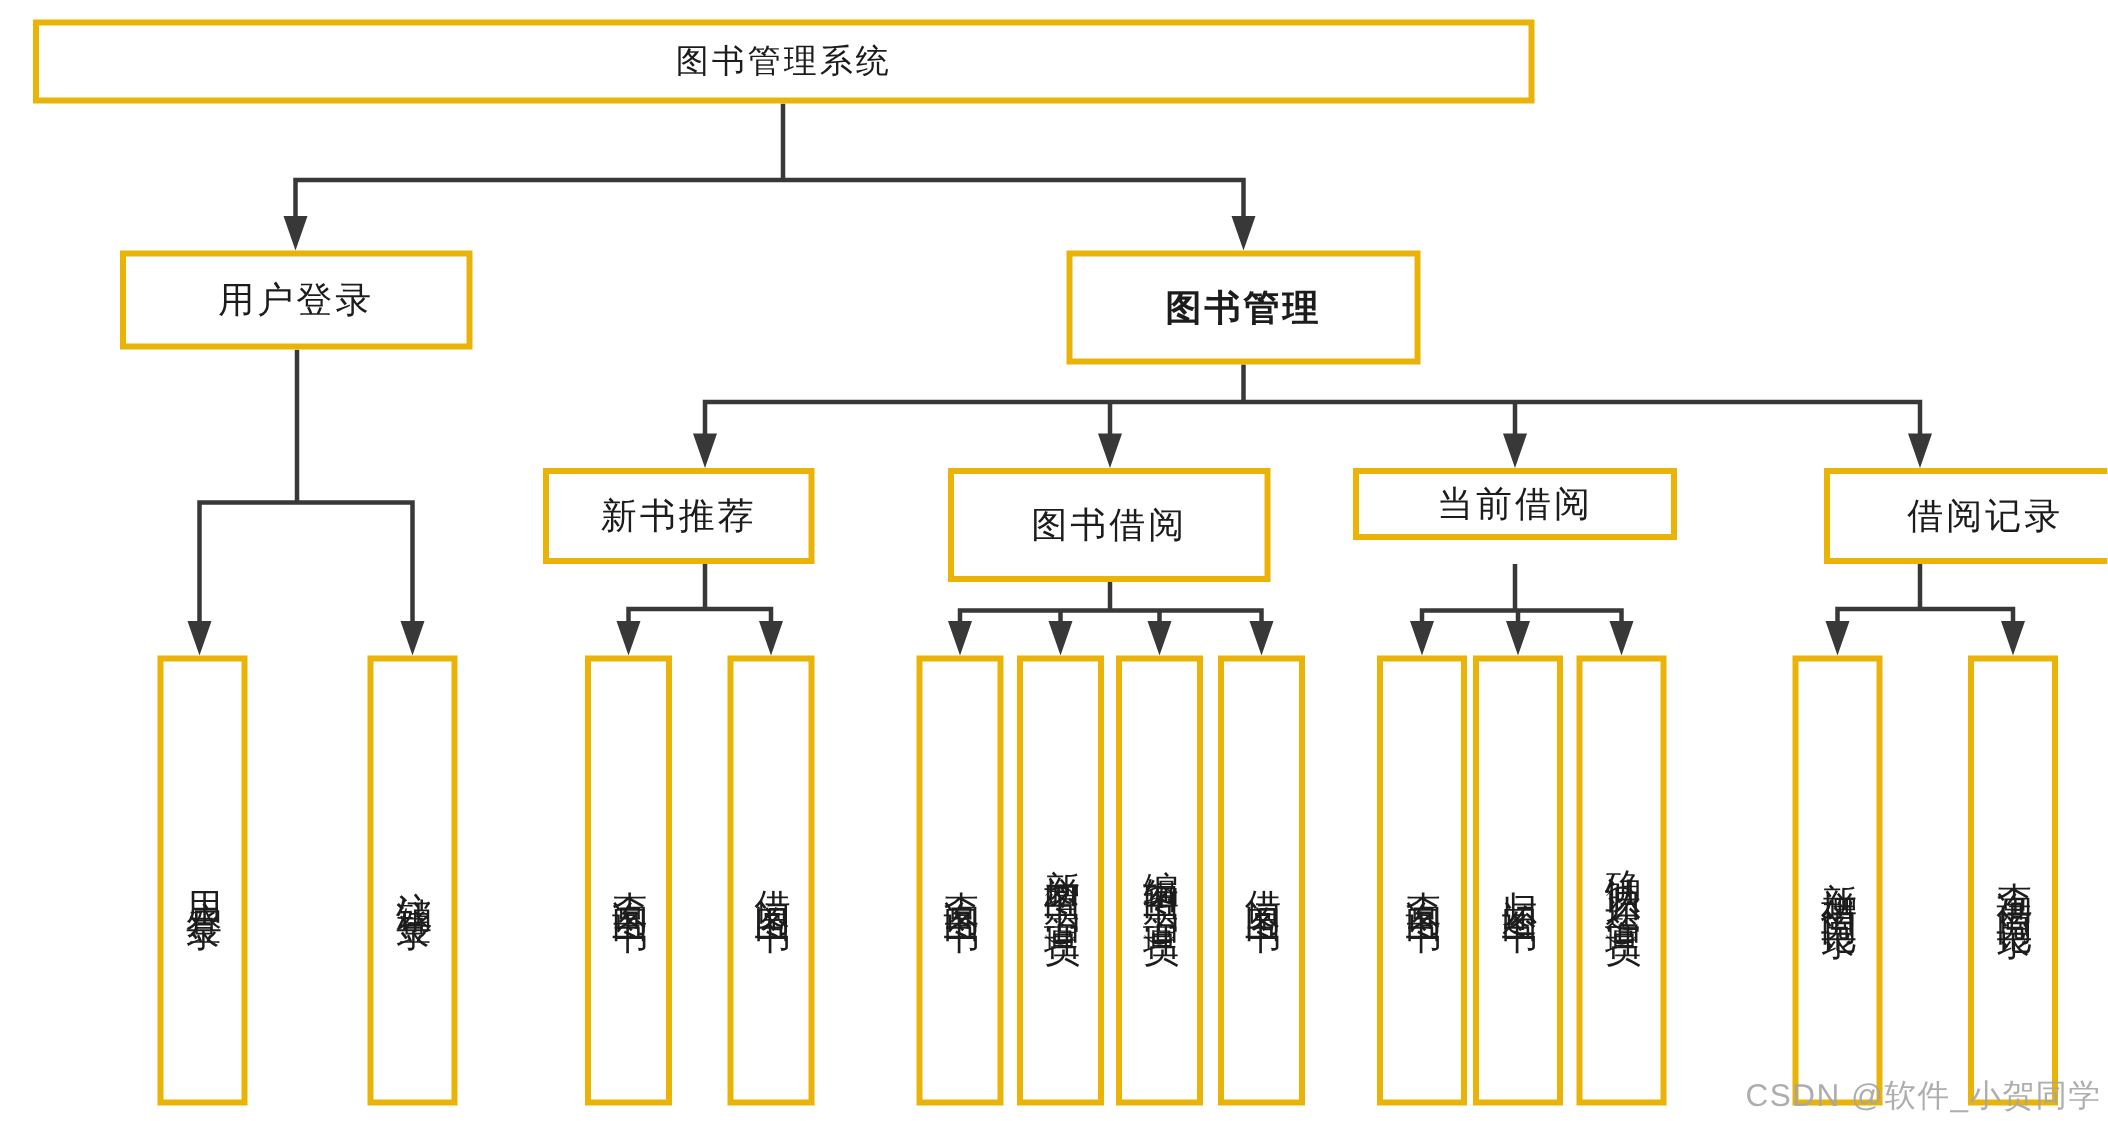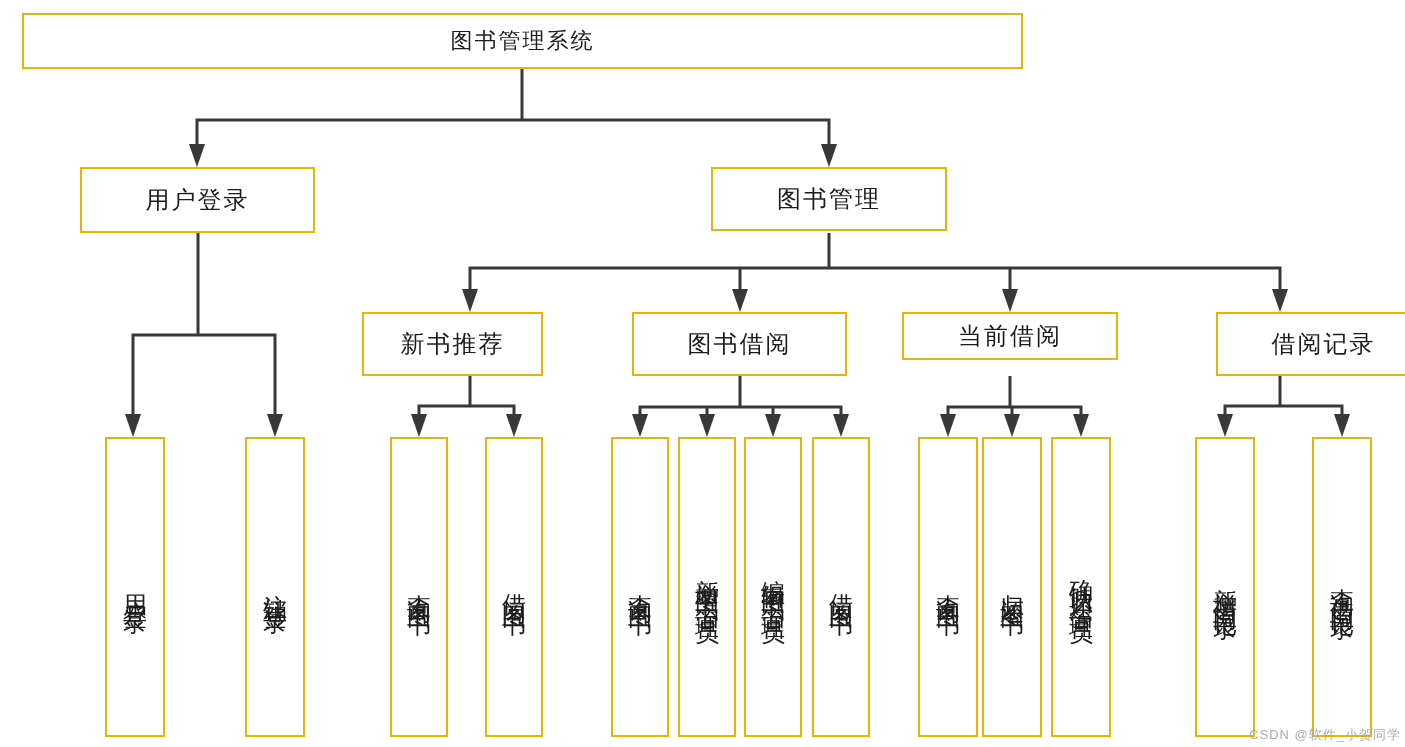--- a/index.html
+++ b/index.html
@@ -21,7 +21,7 @@
     position: absolute;
     box-sizing: border-box;
     background: #ffffff;
-    border: 2px solid #eab308;
+    border: 4px solid #eab308;
     color: #1c1c1c;
     display: flex;
     align-items: center;

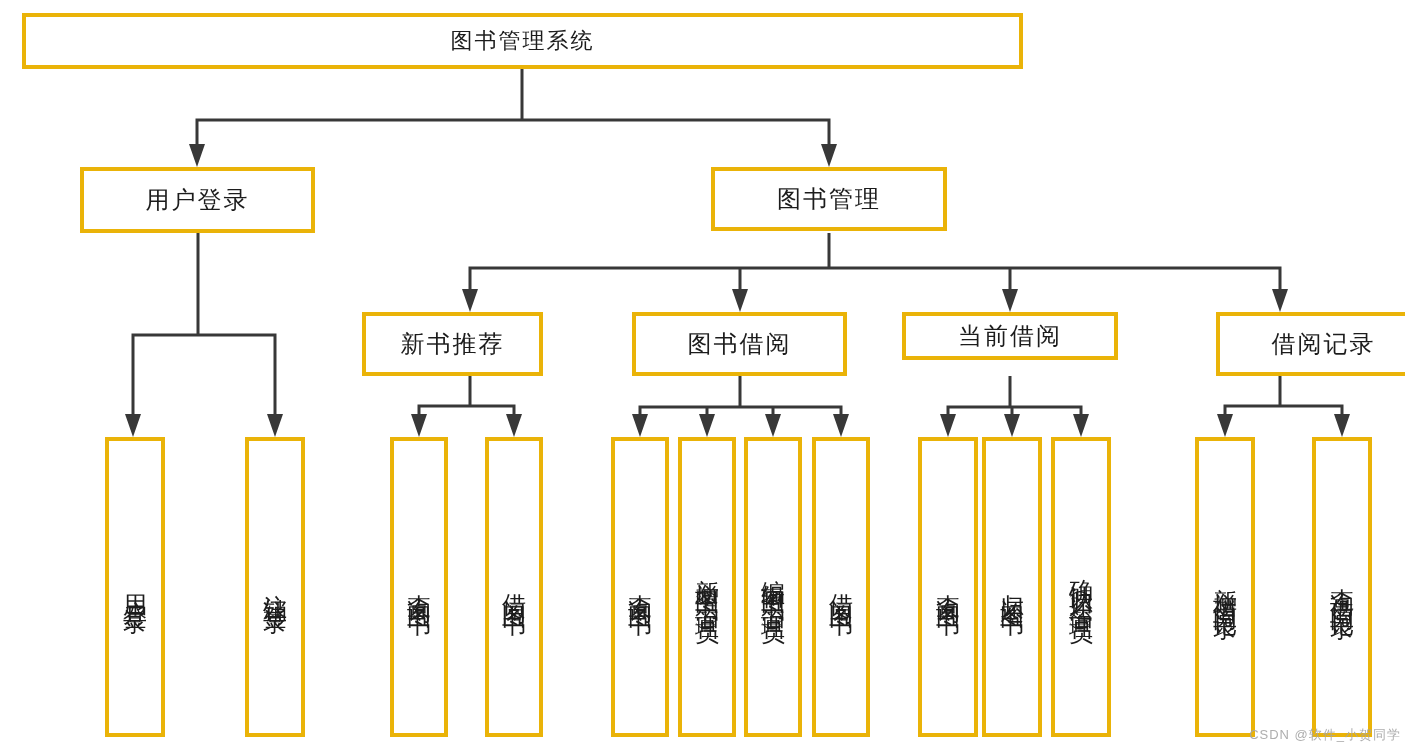--- a/index.html
+++ b/index.html
@@ -89,7 +89,7 @@
   <div class="node root" style="left:22px; top:13px; width:1001px; height:56px;">图书管理系统</div>
 
   <div class="node h" style="left:80px; top:167px; width:235px; height:66px;">用户登录</div>
-  <div class="node h" style="left:711px; top:167px; width:236px; height:64px;">图书管理</div>
+  <div class="node h" style="left:711px; top:167px; width:236px; height:76px;font-weight:bold;">图书管理</div>
 
   <div class="node h" style="left:362px; top:312px; width:181px; height:64px;">新书推荐</div>
   <div class="node h" style="left:632px; top:312px; width:215px; height:64px;">图书借阅</div>

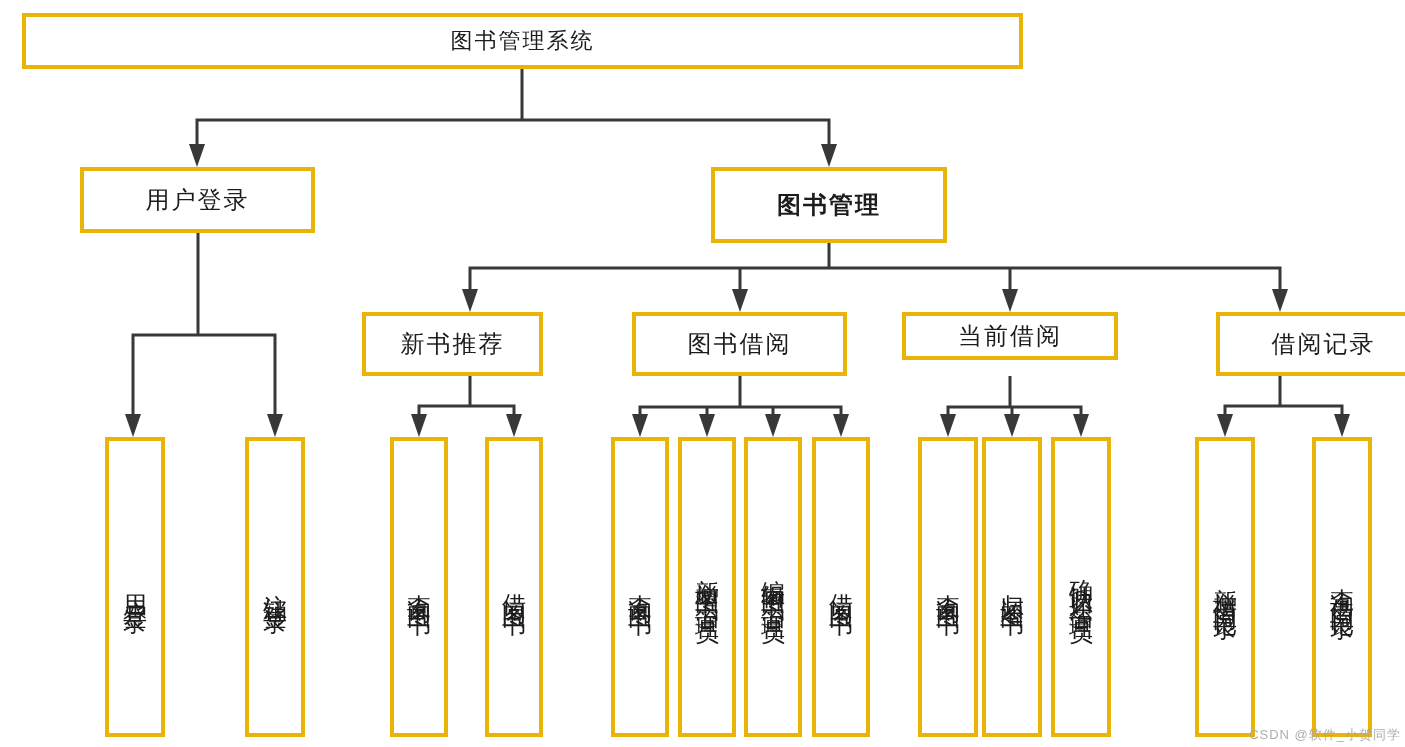--- a/index.html
+++ b/index.html
@@ -92,7 +92,7 @@
   <div class="node h" style="left:711px; top:167px; width:236px; height:76px;font-weight:bold;">图书管理</div>
 
   <div class="node h" style="left:362px; top:312px; width:181px; height:64px;">新书推荐</div>
-  <div class="node h" style="left:632px; top:312px; width:215px; height:64px;">图书借阅</div>
+  <div class="node h" style="left:632px; top:312px; width:215px; height:76px;">图书借阅</div>
   <div class="node h" style="left:902px; top:312px; width:216px; height:48px;">当前借阅</div>
   <div class="node h" style="left:1172px; top:312px; width:215px; height:64px;margin-left:44px;">借阅记录</div>
 

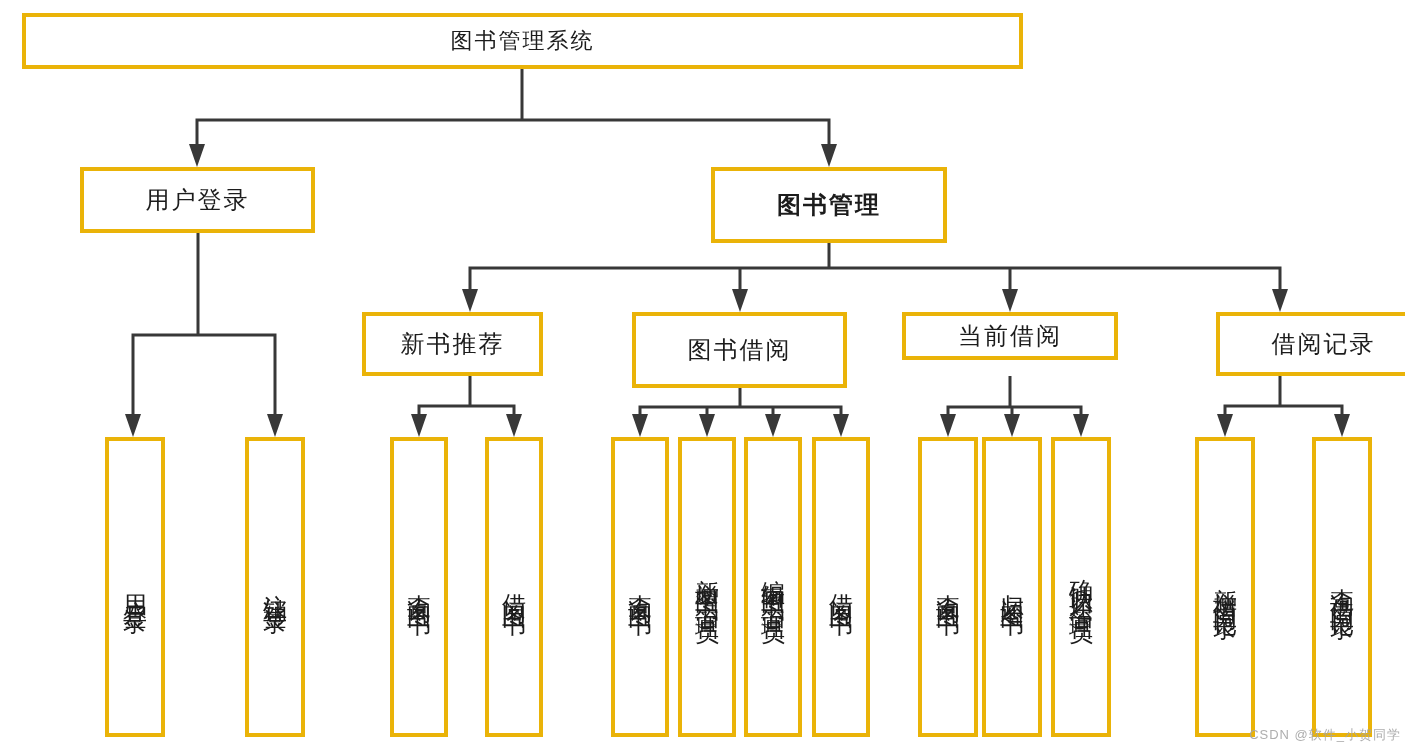--- a/index.html
+++ b/index.html
@@ -42,7 +42,7 @@
     right: 4px;
     bottom: 3px;
     z-index: 10;
-    font-size: 13px;
+    font-size: 21px;
     color: rgba(165,165,165,0.9);
     letter-spacing: 1px;
     white-space: nowrap;

